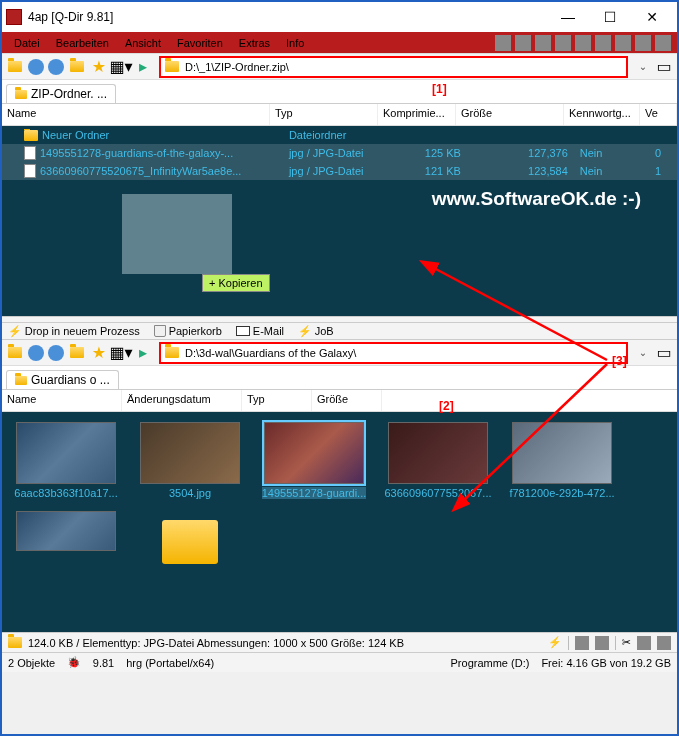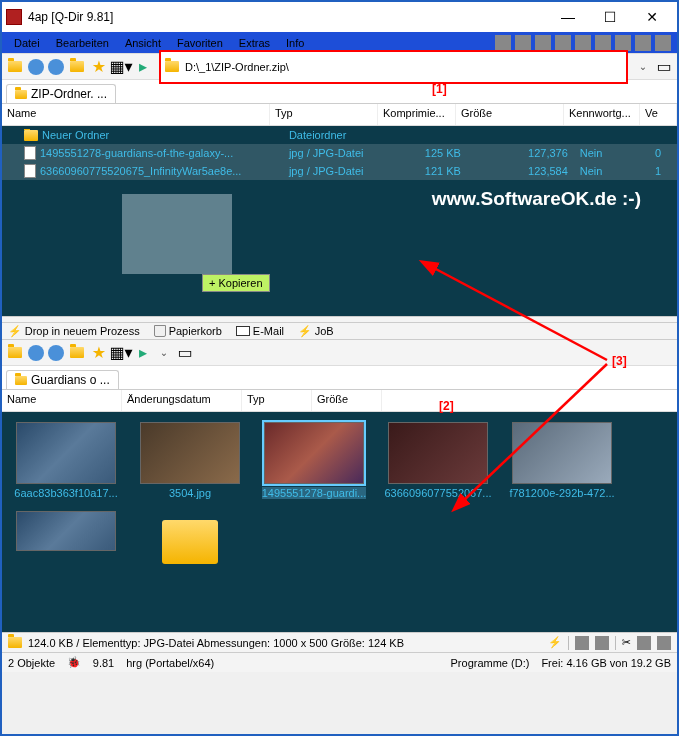--- a/index.html
+++ b/index.html
@@ -8,7 +8,7 @@
 .titlebar .app-icon { width: 16px; height: 16px; background: #b02020; margin-right: 6px; border: 1px solid #800; }
 .titlebar .title { flex: 1; }
 .titlebar .winbtn { width: 42px; height: 28px; display: flex; align-items: center; justify-content: center; font-size: 14px; cursor: pointer; }
-.menubar { height: 22px; background: #1d4ed8; display: flex; align-items: center; font-size: 11px; padding: 0 4px; border-bottom: 1px solid #ddd; }
+.menubar { height: 22px; background: #b91c1c; display: flex; align-items: center; font-size: 11px; padding: 0 4px; border-bottom: 1px solid #ddd; }
 .menubar .mi { padding: 2px 8px; cursor: pointer; }
 .menubar .micon { width: 16px; height: 16px; margin: 0 2px; display: inline-block; background: #888; cursor: pointer; }
 .toolbar { height: 26px; background: #f4f4f4; display: flex; align-items: center; padding: 2px 4px; gap: 4px; border-bottom: 1px solid #ddd; }

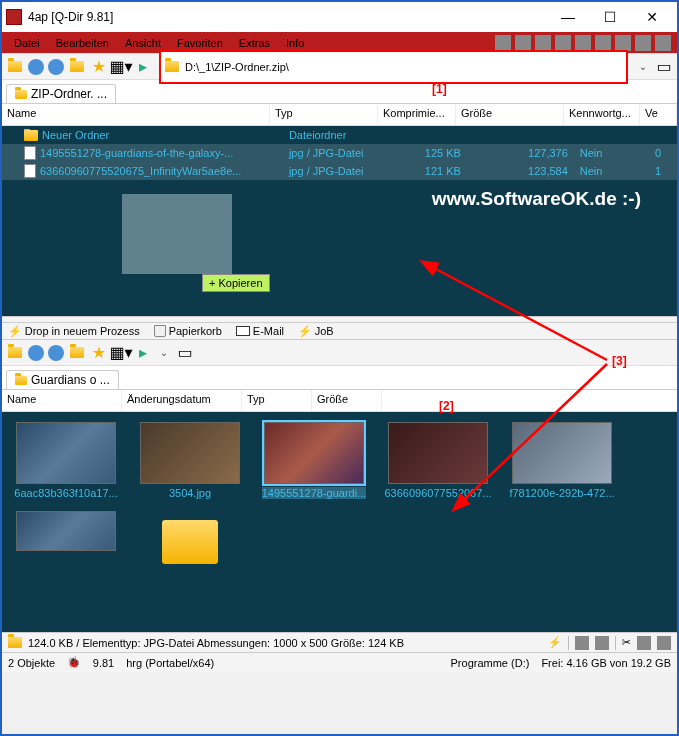--- a/index.html
+++ b/index.html
@@ -15,7 +15,7 @@
 .tb-icon { width: 18px; height: 18px; cursor: pointer; display: inline-flex; align-items: center; justify-content: center; }
 .folder-ico { width: 14px; height: 11px; background: linear-gradient(#ffd96b,#f5b400); border-radius: 1px; position: relative; }
 .folder-ico:before { content: ""; position: absolute; top: -3px; left: 0; width: 6px; height: 3px; background: #f5b400; border-radius: 1px 1px 0 0; }
-.addrbar { flex: 1; height: 32px; background: #fff; border: 1px solid #a0a0a0; display: flex; align-items: center; padding: 0 4px; font-size: 11px; margin: 0 4px; position: relative; }
+.addrbar { flex: 1; height: 20px; background: #fff; border: 1px solid #a0a0a0; display: flex; align-items: center; padding: 0 4px; font-size: 11px; margin: 0 4px; position: relative; }
 .addrbar.red-box { outline: 2px solid #ff0000; outline-offset: -1px; }
 .addr-arrow { width: 16px; text-align: center; cursor: pointer; color: #555; font-size: 10px; }
 .annot { position: absolute; color: #ff0000; font-weight: bold; font-size: 12px; pointer-events: none; z-index: 100; }

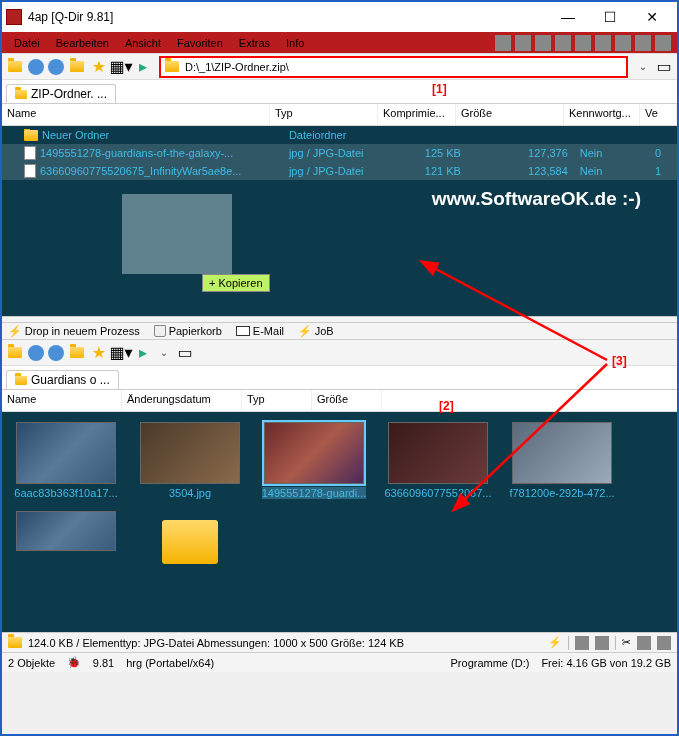--- a/index.html
+++ b/index.html
@@ -195,6 +195,10 @@
   <span class="tb-icon" style="color:#f5b400">★</span>
   <span class="tb-icon">▦▾</span>
   <span class="tb-icon" style="color:#2a7">▸</span>
+  <div class="addrbar red-box">
+    <span class="folder-ico" style="margin-right:6px"></span>
+    <span>D:\3d-wal\Guardians of the Galaxy\</span>
+  </div>
   <span class="addr-arrow">⌄</span>
   <span class="tb-icon">▭</span>
 </div>

